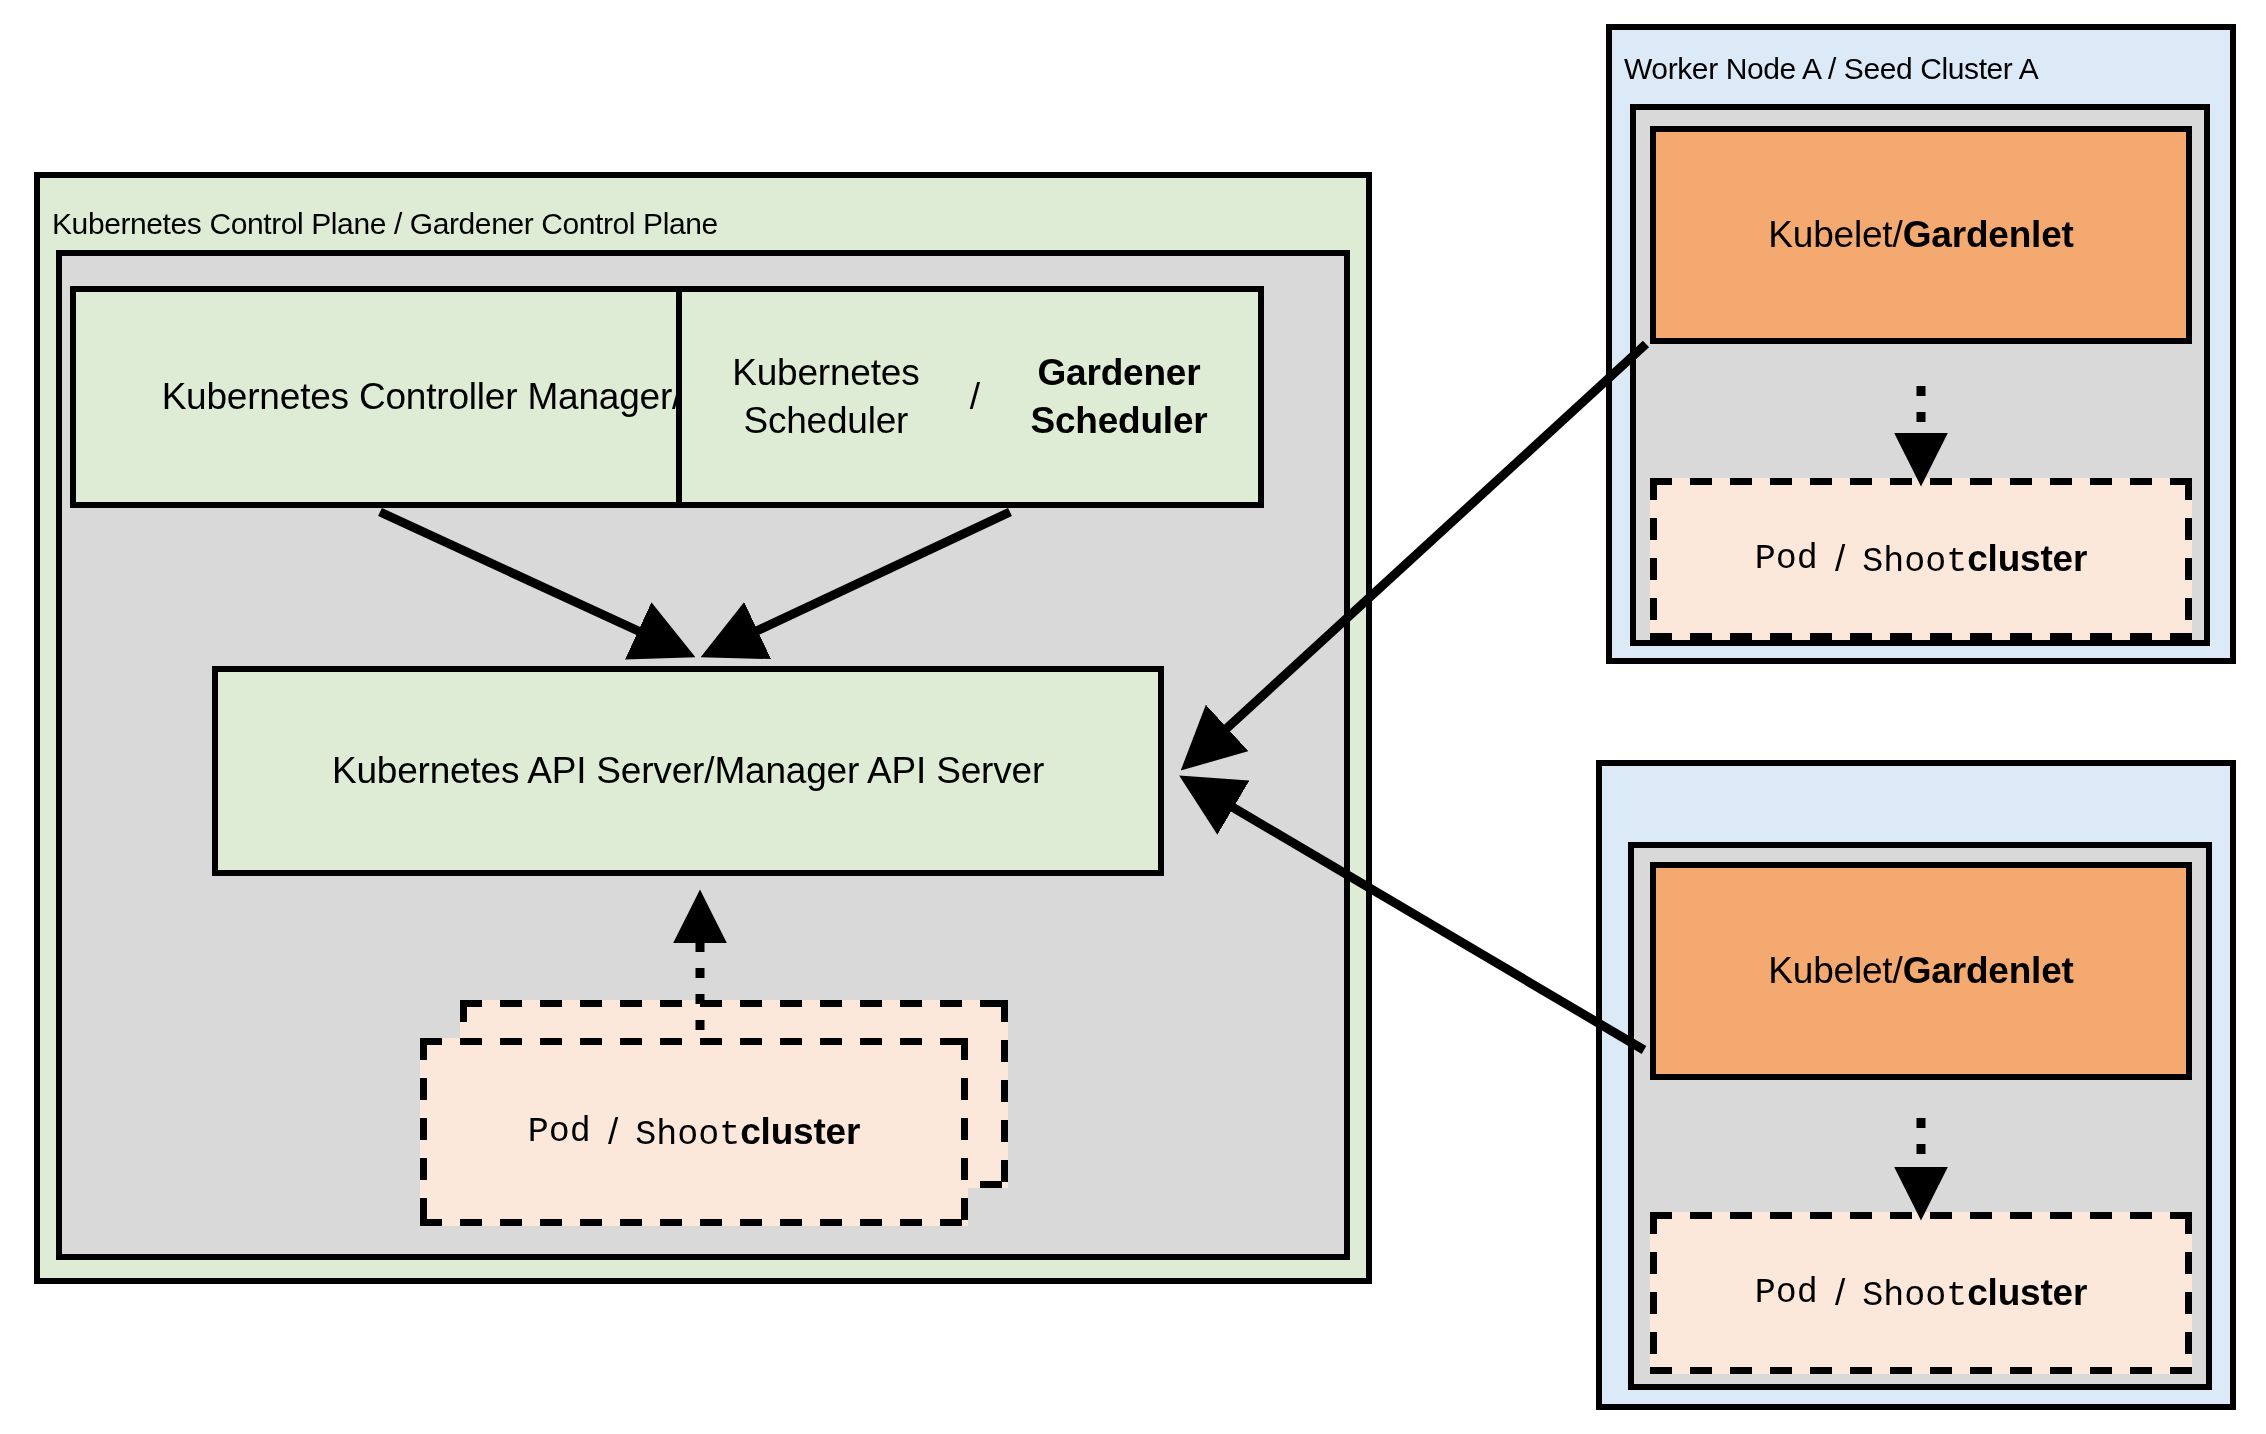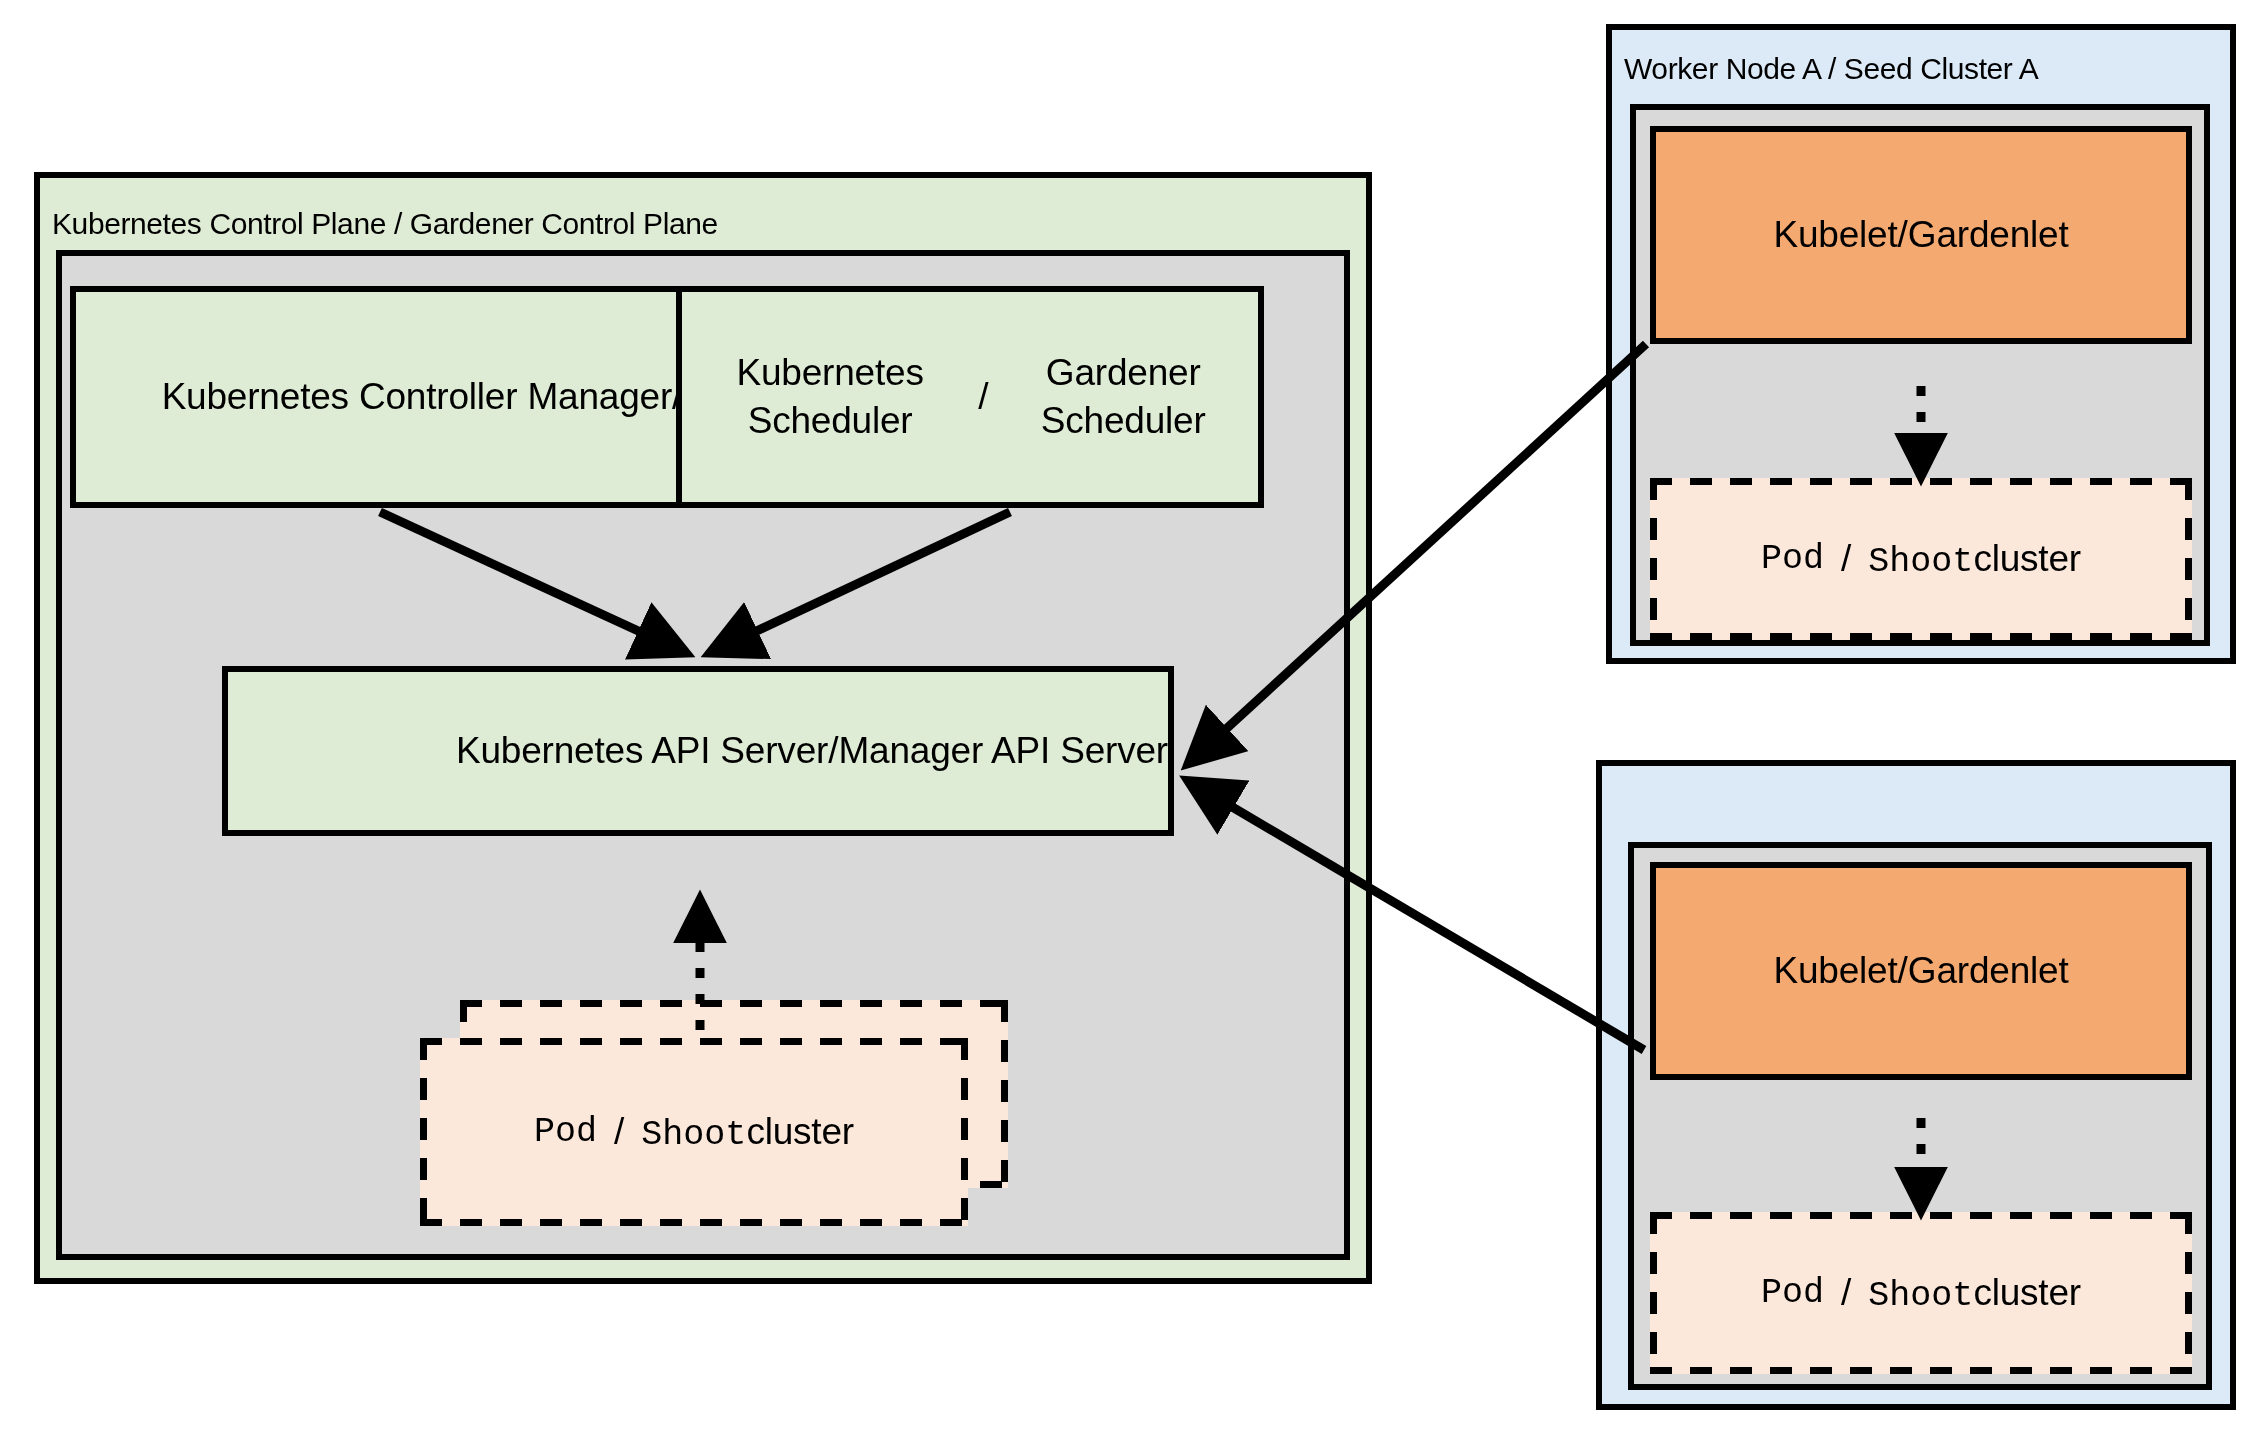--- a/index.html
+++ b/index.html
@@ -23,7 +23,7 @@
   .title{font-size:30px;letter-spacing:-0.4px;line-height:1.05;}
   .btext{font-size:37px;line-height:1.30;letter-spacing:-0.2px;}
   .slash{font-size:37px;line-height:1.30;}
-  .b{font-weight:normal;}
+  .b{font-weight:bold;}
   .mono{font-family:"Liberation Mono","DejaVu Sans Mono",monospace;font-size:35px;}
 
   

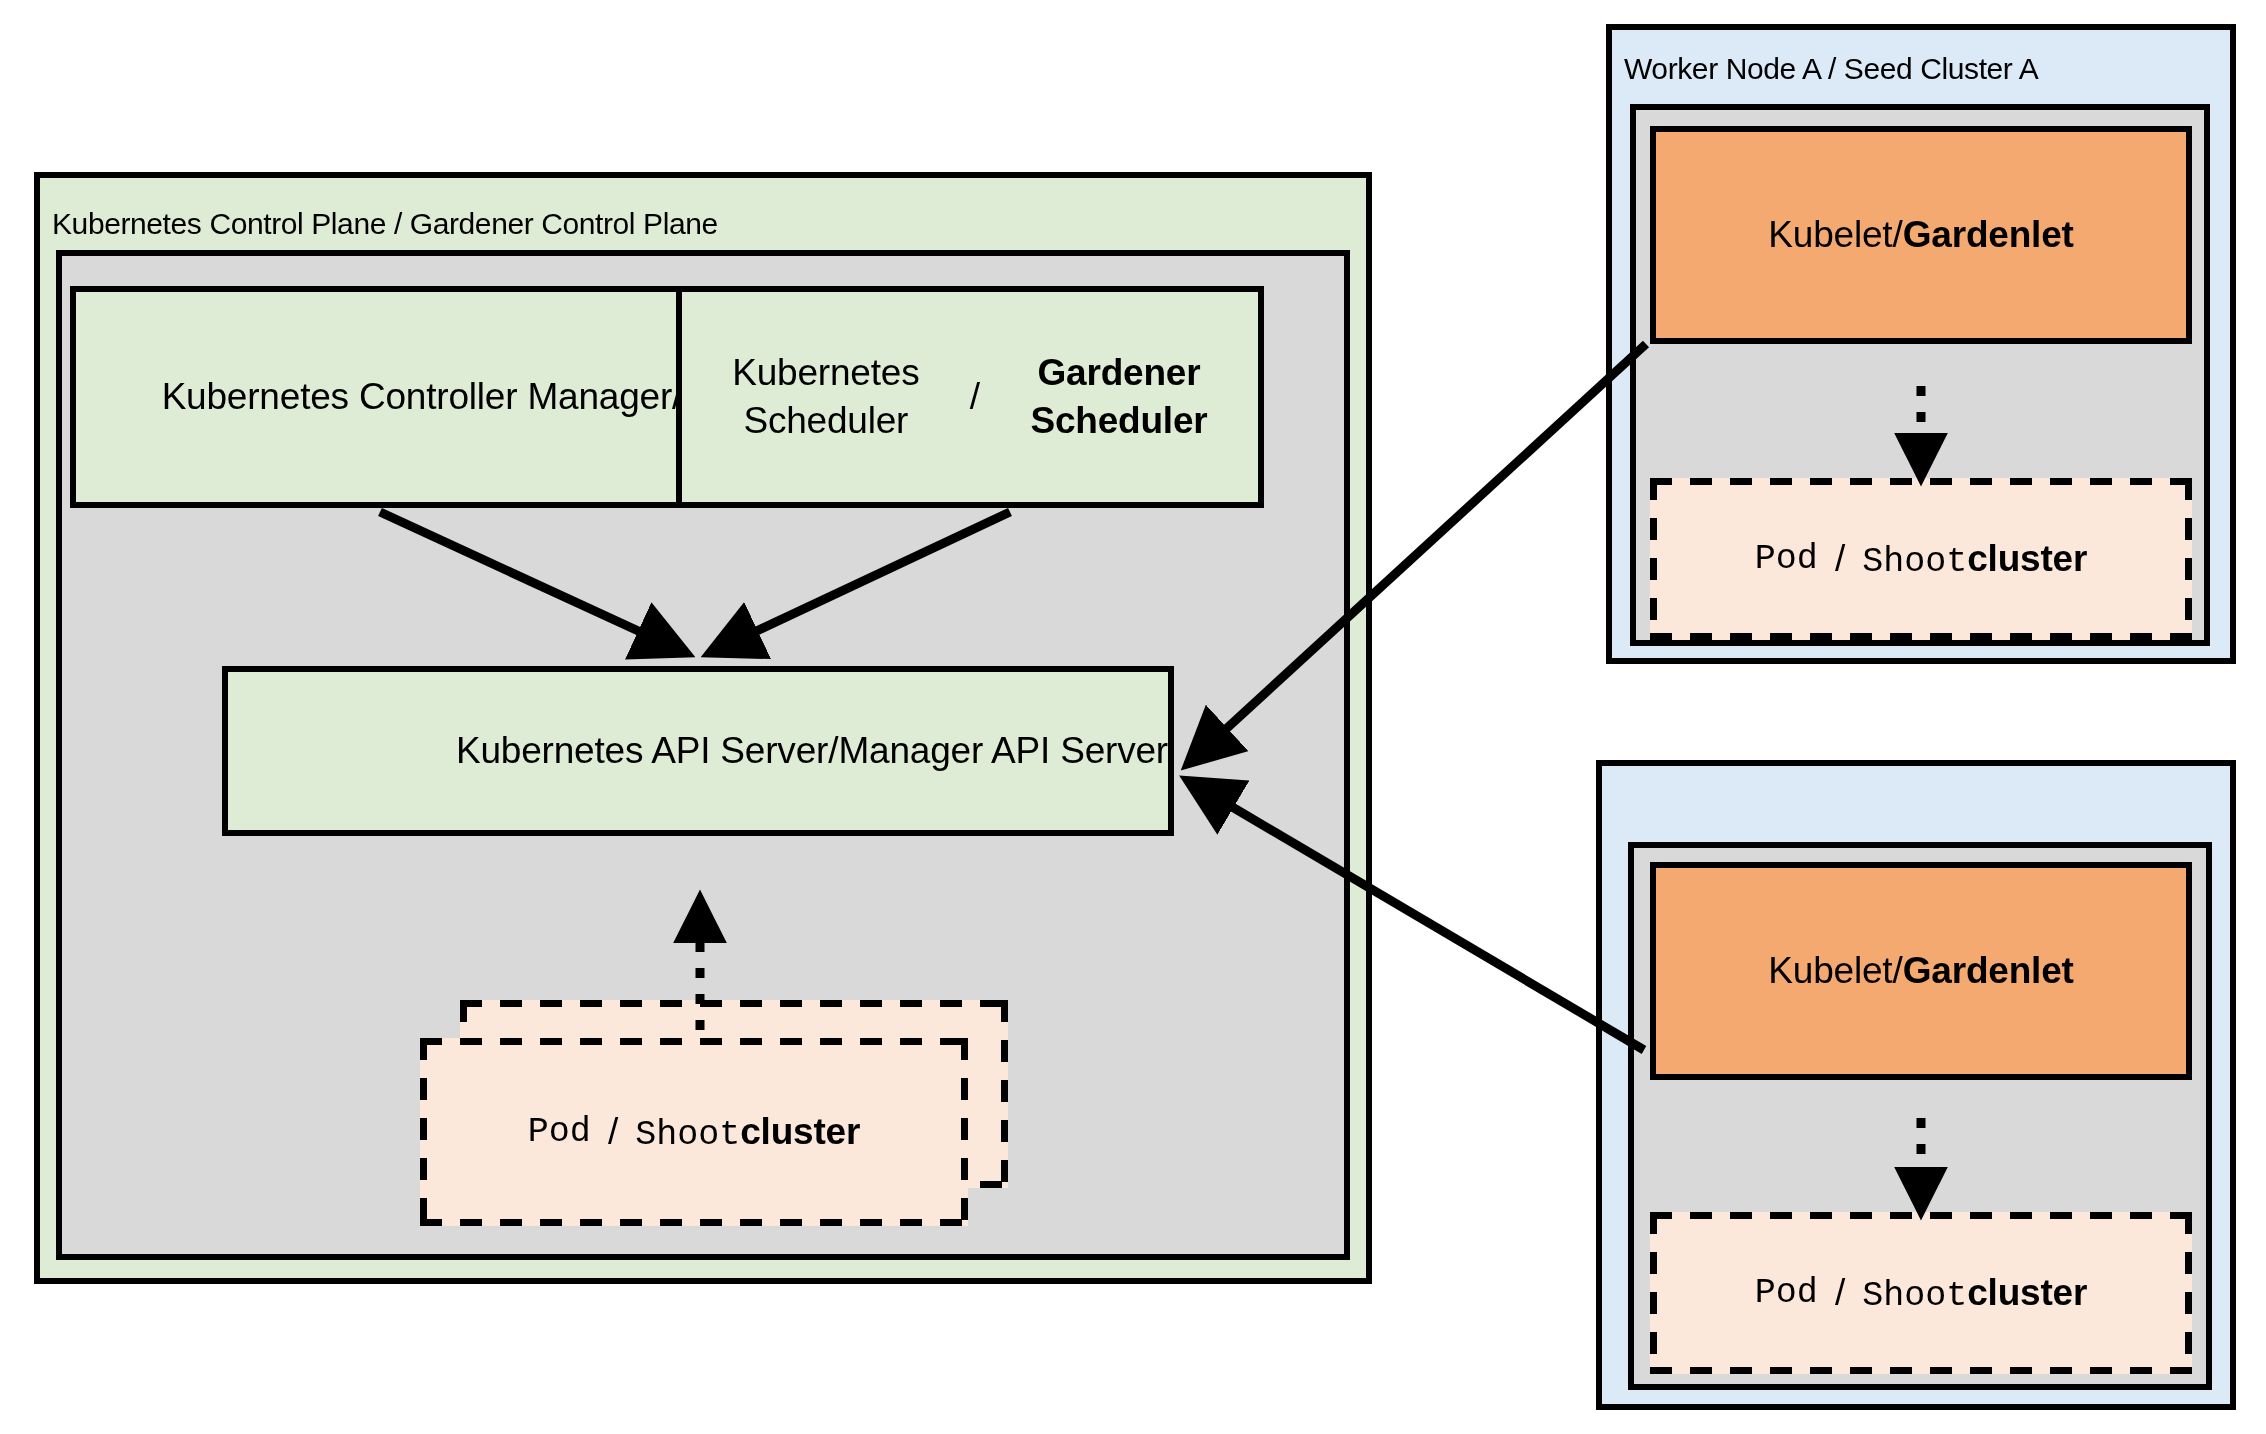--- a/index.html
+++ b/index.html
@@ -62,7 +62,7 @@
     <div class="btext b">Gardener Scheduler</div>
   </div>
 
-  <div class="box green ctr" style="left:222px;top:666px;width:952px;height:170px;justify-content:flex-end;">
+  <div class="box green ctr" style="left:212px;top:666px;width:952px;height:210px;">
     <div class="btext">Kubernetes API Server</div>
     <div class="slash">/</div>
     <div class="btext">Manager API Server</div>

